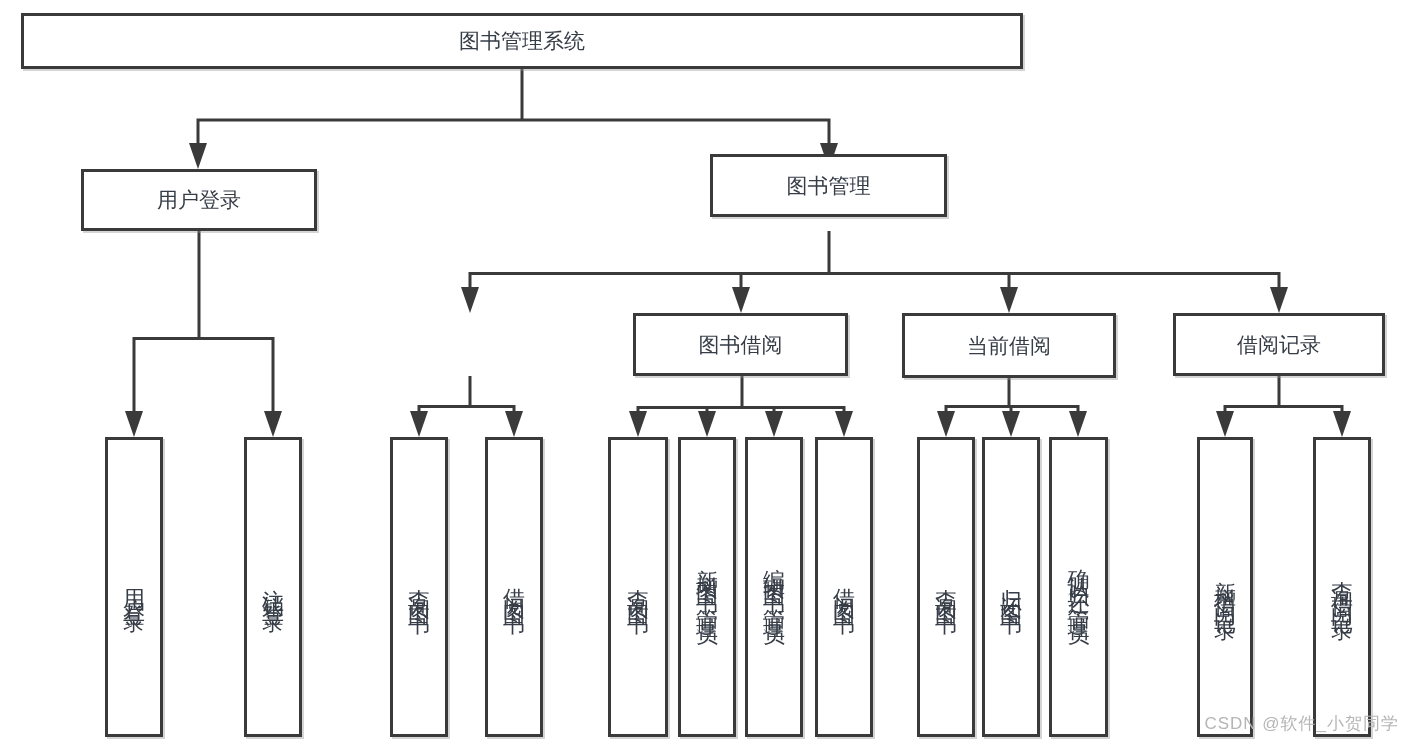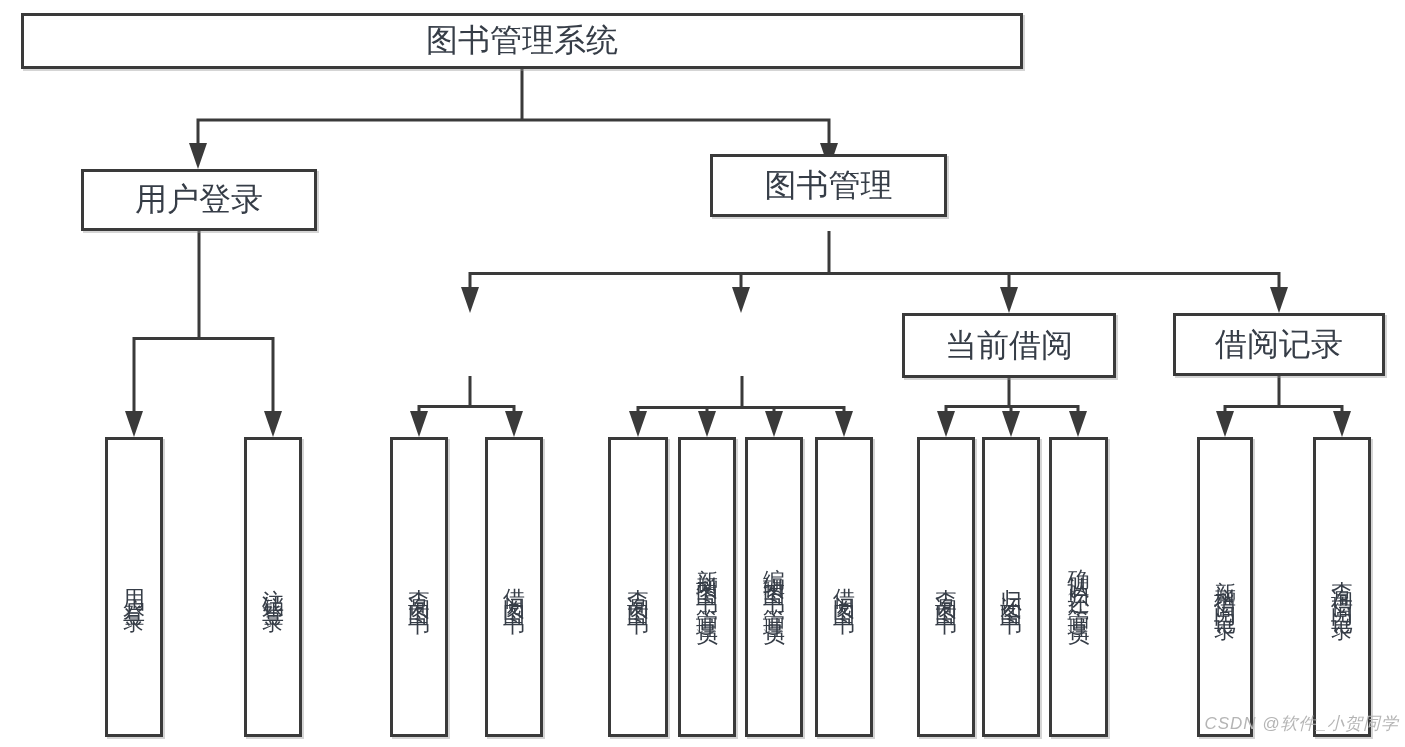--- a/index.html
+++ b/index.html
@@ -20,7 +20,7 @@
     display:flex;
     align-items:center;
     justify-content:center;
-    font-size:32px;
+    font-size:21px;
     box-shadow:2px 2px 0 rgba(150,150,150,0.40);
     white-space:nowrap;
   }

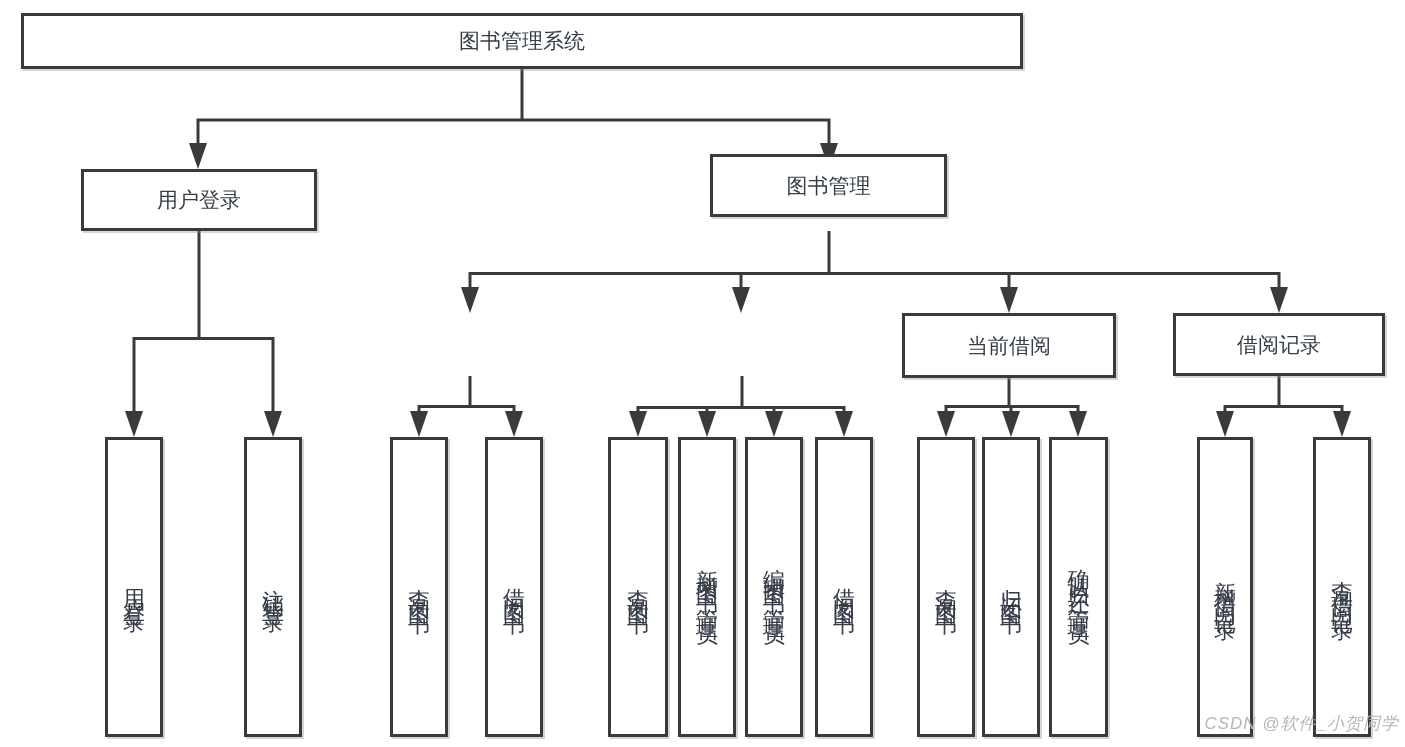--- a/index.html
+++ b/index.html
@@ -112,6 +112,7 @@
   <div id="n-l2-0" class="box">用户登录</div>
   <div id="n-l2-1" class="box">图书管理</div>
 
+  <div id="n-l3-1" class="box">图书借阅</div>
   <div id="n-l3-2" class="box">当前借阅</div>
   <div id="n-l3-3" class="box">借阅记录</div>
 

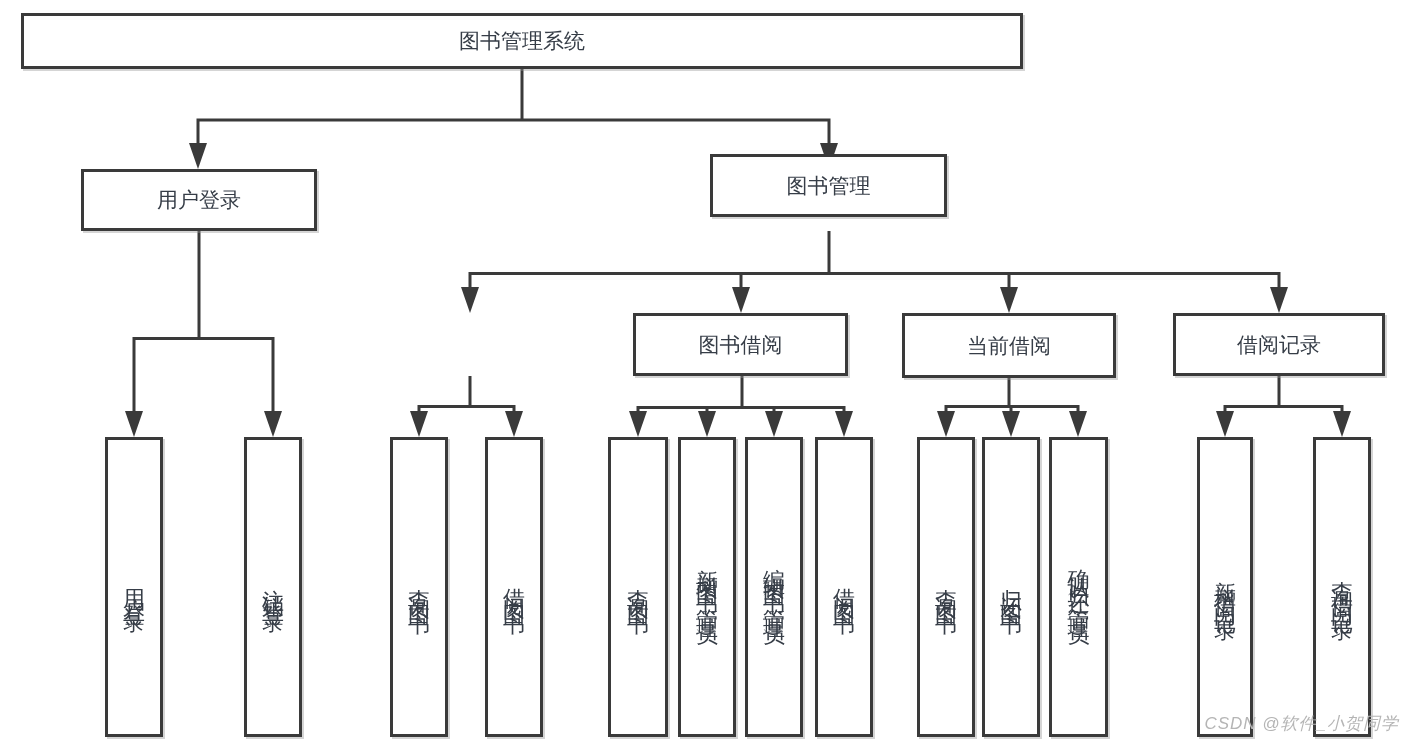--- a/index.html
+++ b/index.html
@@ -61,7 +61,6 @@
     color:#b5b5b5;
     font-size:17px;
     letter-spacing:1px;
-    font-style:italic;
   }
   .wire{stroke:#3a3a3a;stroke-width:3;fill:none;}
   .arrow{fill:#3a3a3a;stroke:none;}

